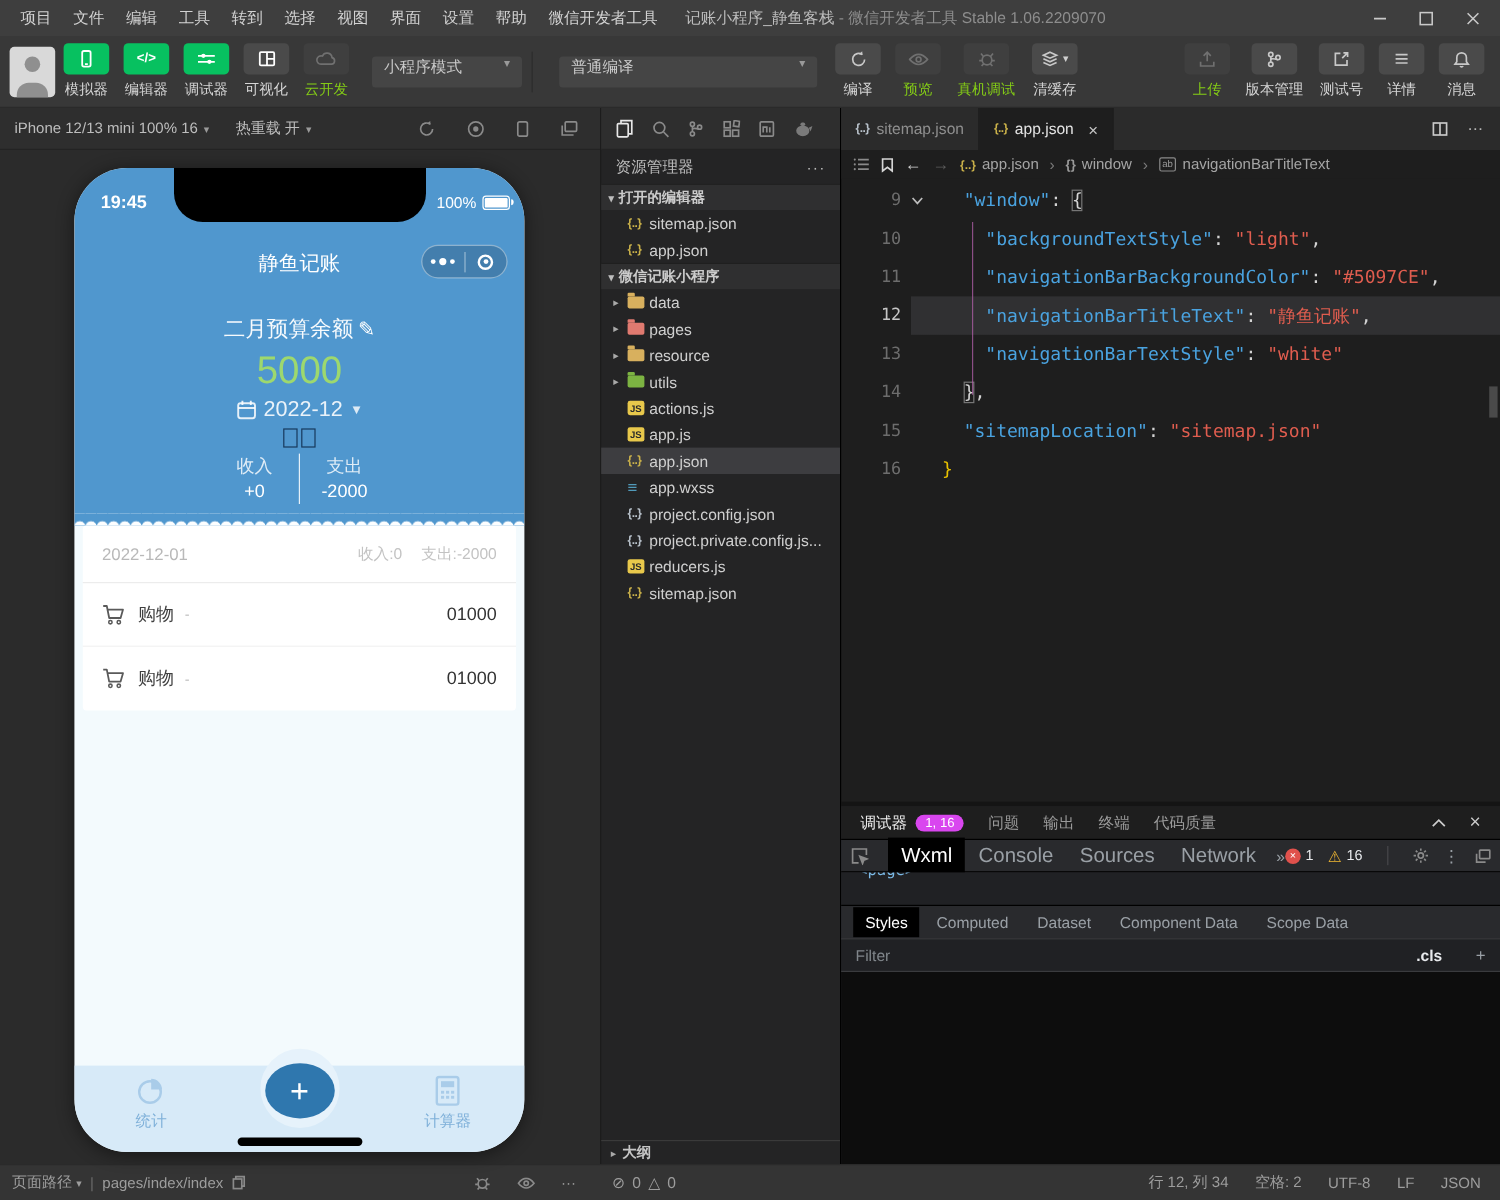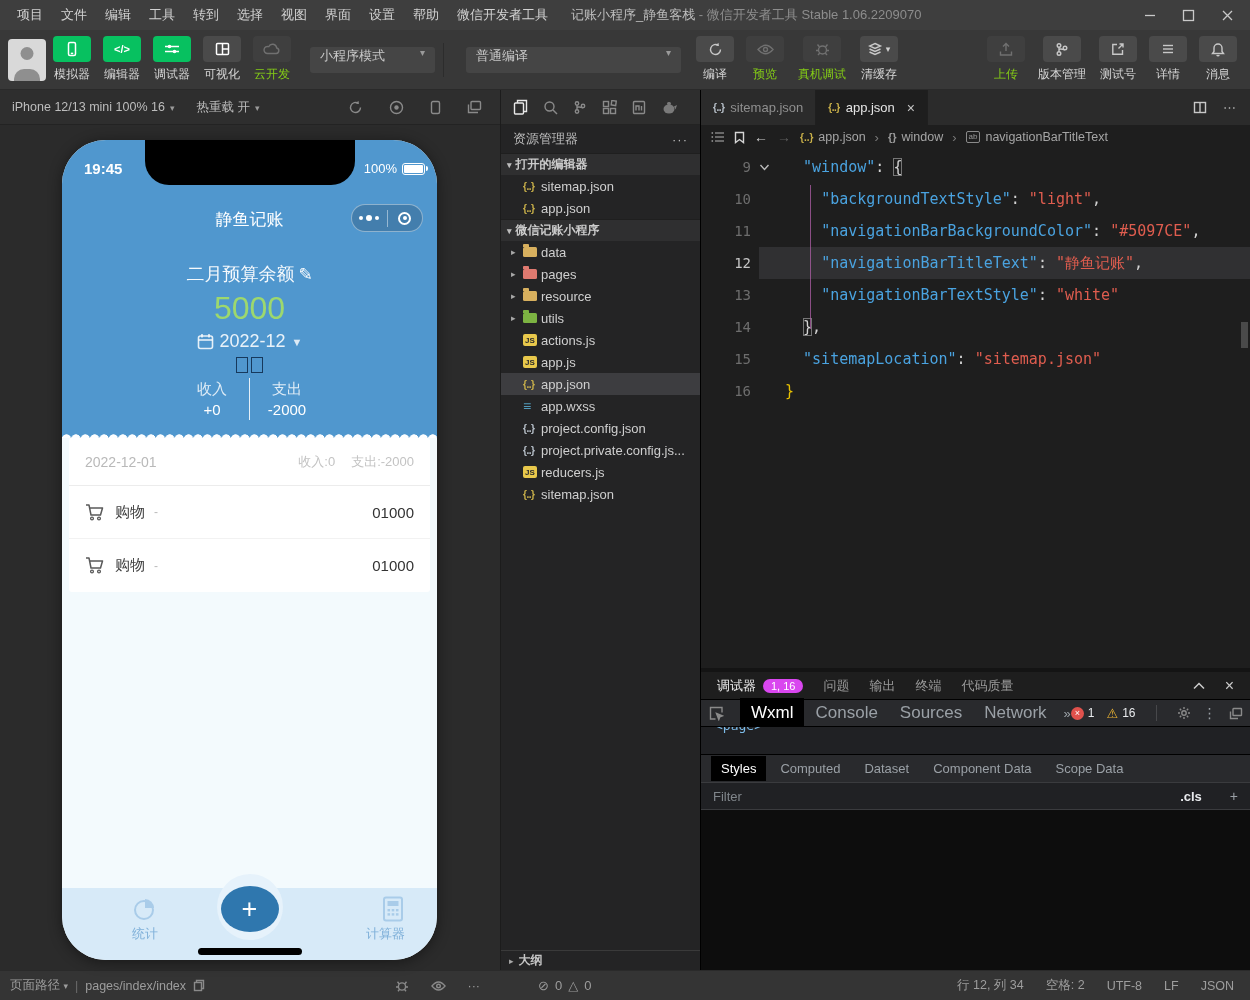--- a/index.html
+++ b/index.html
@@ -93,7 +93,7 @@
   .ph-tabbar { position:absolute; left:0; bottom:0; width:100%; height:72px; background:#d7eaf8; }
   .tab-notch { position:absolute; left:50%; top:-14px; transform:translateX(-50%); width:66px; height:66px; border-radius:50%; background:#e6f2fb; }
   .plusbtn { position:absolute; left:50%; top:-2px; transform:translateX(-50%); width:58px; height:46px; border-radius:50%; background:#2f77ae; color:#fff; font-size:27px; display:flex; align-items:center; justify-content:center; }
-  .ph-tab { position:absolute; top:8px; width:64px; display:flex; flex-direction:column; align-items:flex-end; color:#7fb0d9; font-size:13px; }
+  .ph-tab { position:absolute; top:8px; width:64px; display:flex; flex-direction:column; align-items:center; color:#7fb0d9; font-size:13px; }
   .ph-tab .tlbl { margin-top:3px; }
   .ph-tab.left { left:32px; } .ph-tab.right { right:32px; }
   .homebar { position:absolute; left:50%; bottom:5px; transform:translateX(-50%); width:104px; height:7px; border-radius:4px; background:#000; }

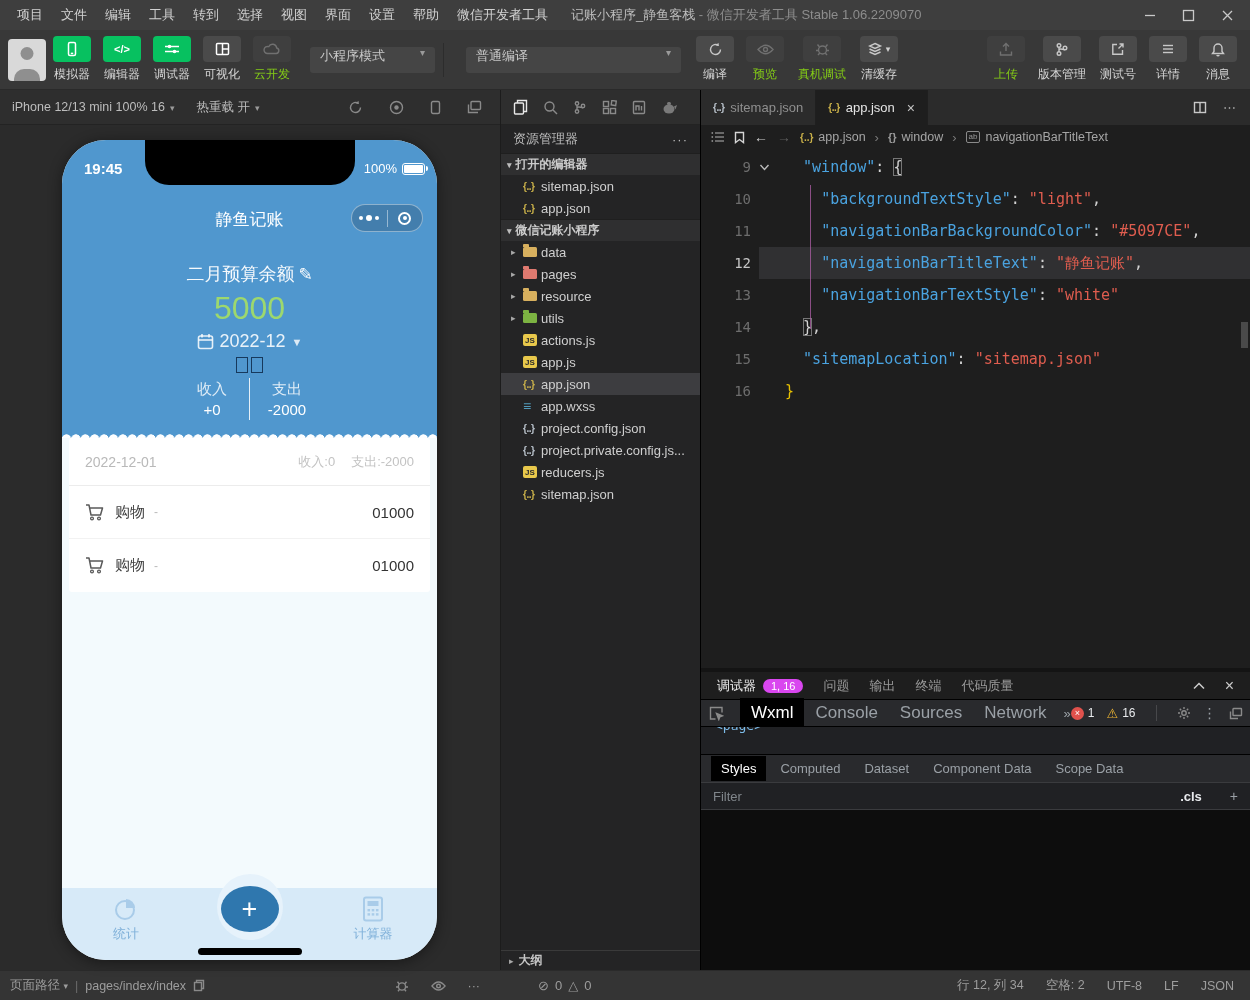--- a/index.html
+++ b/index.html
@@ -182,7 +182,7 @@
   .dbg-empty { flex:1; background:#0d0d0d; }
 
   
-  .statusbar { height:30px; flex:none; background:#343434; border-top:1px solid #2a2a2a; display:flex; align-items:stretch; font-size:12.5px; color:#9d9d9d;gap:28px; }
+  .statusbar { height:30px; flex:none; background:#343434; border-top:1px solid #2a2a2a; display:flex; align-items:stretch; font-size:12.5px; color:#9d9d9d; }
   .sb-zone1 { width:500px; flex:none; display:flex; align-items:center; padding:0 10px; gap:7px; }
   .sb-zone1 .caret { font-size:9px; }
   .sb-div { color:#6a6a6a; }

